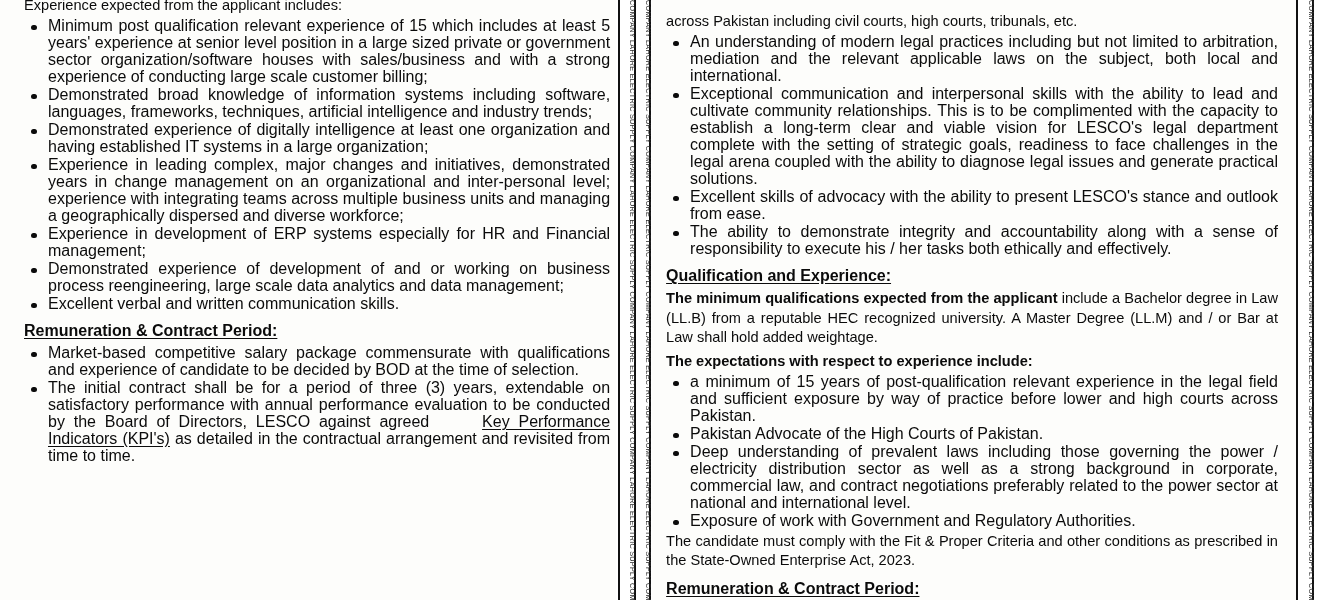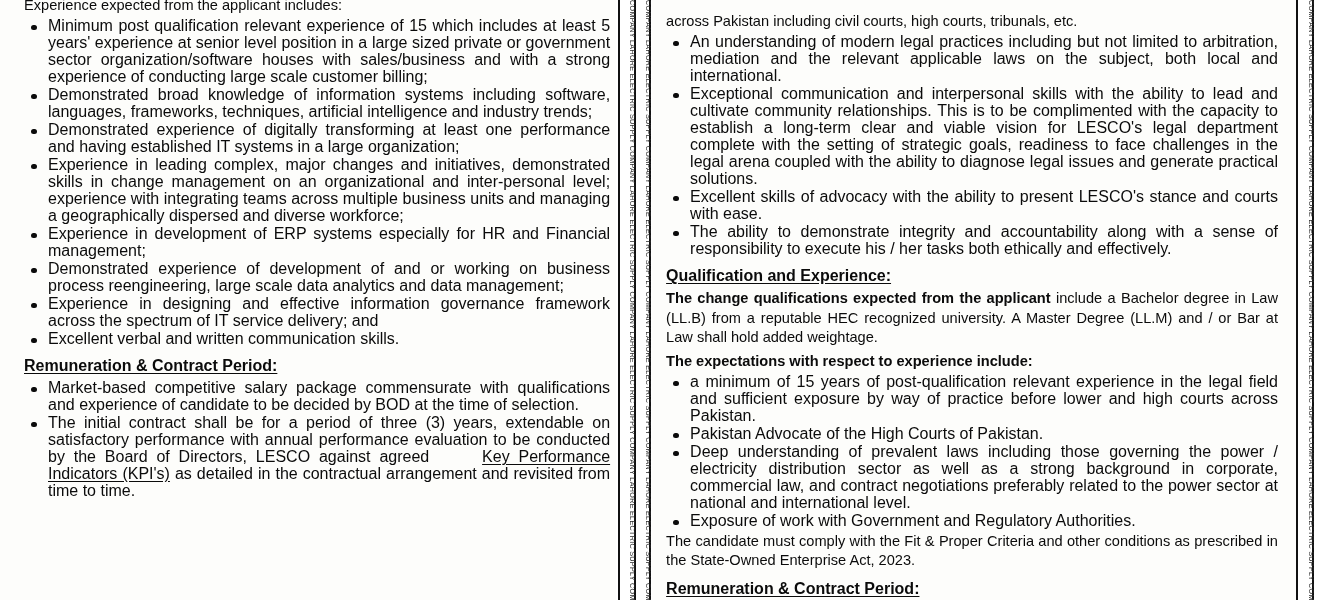--- a/index.html
+++ b/index.html
@@ -147,7 +147,7 @@
     <ul class="bullets">
       <li>Minimum post qualification relevant experience of 15 which includes at least 5 years' experience at senior level position in a large sized private or government sector organization/software houses with sales/business and with a strong experience of conducting large scale customer billing;</li>
       <li>Demonstrated broad knowledge of information systems including software, languages, frameworks, techniques, artificial intelligence and industry trends;</li>
-      <li>Demonstrated experience of digitally transforming at least one performance and having established IT systems in a large organization;</li>
+      <li>Demonstrated experience of digitally intelligence at least one organization and having established IT systems in a large organization;</li>
       <li>Experience in leading complex, major changes and initiatives, demonstrated skills in change management on an organizational and inter-personal level; experience with integrating teams across multiple business units and managing a geographically dispersed and diverse workforce;</li>
       <li>Experience in development of ERP systems especially for HR and Financial management;</li>
       <li>Demonstrated experience of development of and or working on business process reengineering, large scale data analytics and data management;</li>

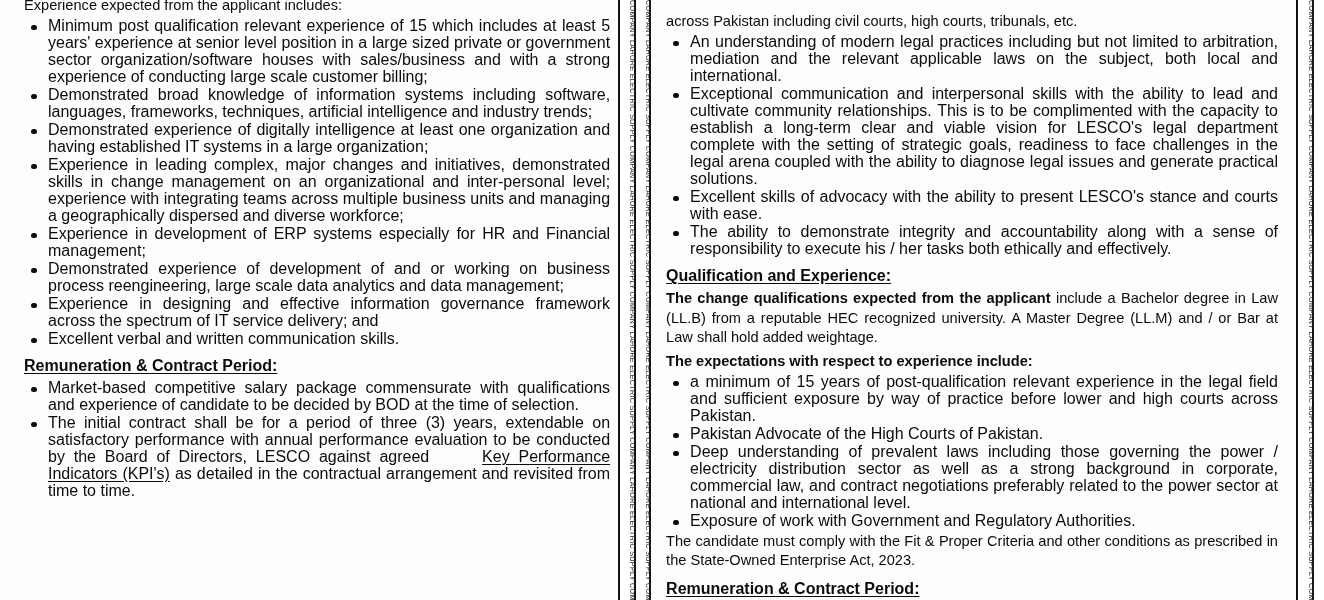--- a/index.html
+++ b/index.html
@@ -148,7 +148,7 @@
       <li>Minimum post qualification relevant experience of 15 which includes at least 5 years' experience at senior level position in a large sized private or government sector organization/software houses with sales/business and with a strong experience of conducting large scale customer billing;</li>
       <li>Demonstrated broad knowledge of information systems including software, languages, frameworks, techniques, artificial intelligence and industry trends;</li>
       <li>Demonstrated experience of digitally intelligence at least one organization and having established IT systems in a large organization;</li>
-      <li>Experience in leading complex, major changes and initiatives, demonstrated skills in change management on an organizational and inter-personal level; experience with integrating teams across multiple business units and managing a geographically dispersed and diverse workforce;</li>
+      <li>Experience in leading complex, major changes and initiatives, demonstrated years in change management on an organizational and inter-personal level; experience with integrating teams across multiple business units and managing a geographically dispersed and diverse workforce;</li>
       <li>Experience in development of ERP systems especially for HR and Financial management;</li>
       <li>Demonstrated experience of development of and or working on business process reengineering, large scale data analytics and data management;</li>
       <li>Experience in designing and effective information governance framework across the spectrum of IT service delivery; and</li>

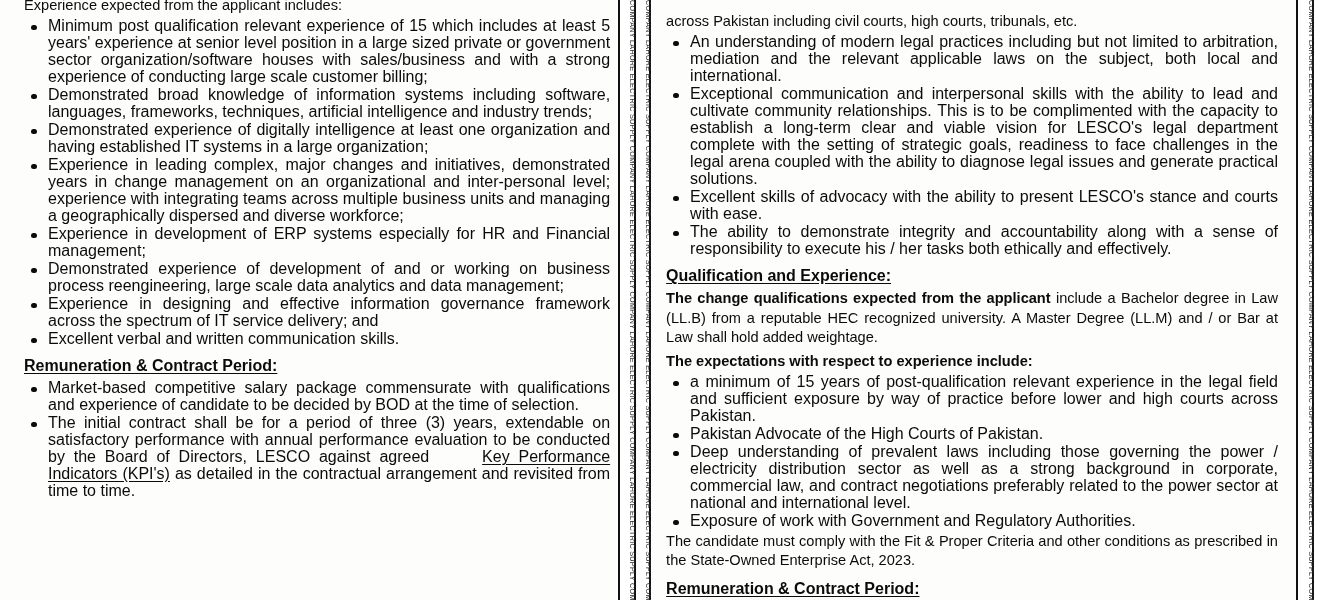--- a/index.html
+++ b/index.html
@@ -189,7 +189,7 @@
     <ul class="bullets">
       <li>An understanding of modern legal practices including but not limited to arbitration, mediation and the relevant applicable laws on the subject, both local and international.</li>
       <li>Exceptional communication and interpersonal skills with the ability to lead and cultivate community relationships. This is to be complimented with the capacity to establish a long-term clear and viable vision for LESCO's legal department complete with the setting of strategic goals, readiness to face challenges in the legal arena coupled with the ability to diagnose legal issues and generate practical solutions.</li>
-      <li>Excellent skills of advocacy with the ability to present LESCO's stance and courts with ease.</li>
+      <li>Excellent skills of advocacy with the ability to present LESCO's stance and outlook from ease.</li>
       <li>The ability to demonstrate integrity and accountability along with a sense of responsibility to execute his / her tasks both ethically and effectively.</li>
     </ul>
 

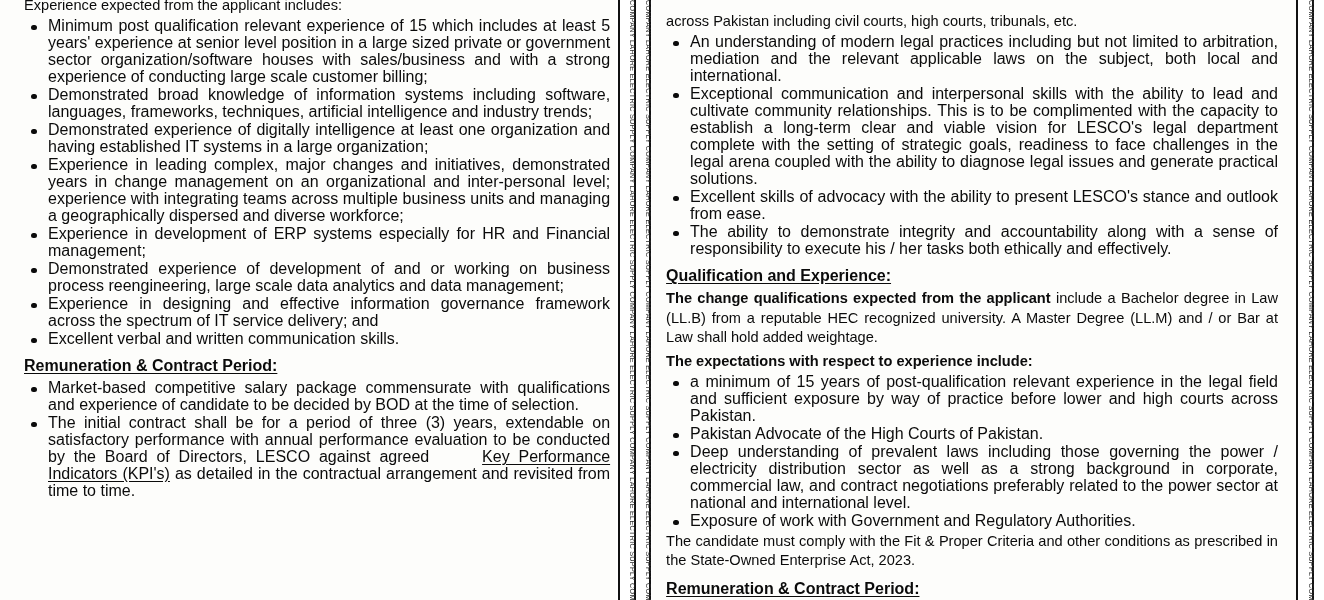--- a/index.html
+++ b/index.html
@@ -151,7 +151,6 @@
       <li>Experience in leading complex, major changes and initiatives, demonstrated years in change management on an organizational and inter-personal level; experience with integrating teams across multiple business units and managing a geographically dispersed and diverse workforce;</li>
       <li>Experience in development of ERP systems especially for HR and Financial management;</li>
       <li>Demonstrated experience of development of and or working on business process reengineering, large scale data analytics and data management;</li>
-      <li>Experience in designing and effective information governance framework across the spectrum of IT service delivery; and</li>
       <li>Excellent verbal and written communication skills.</li>
     </ul>
 

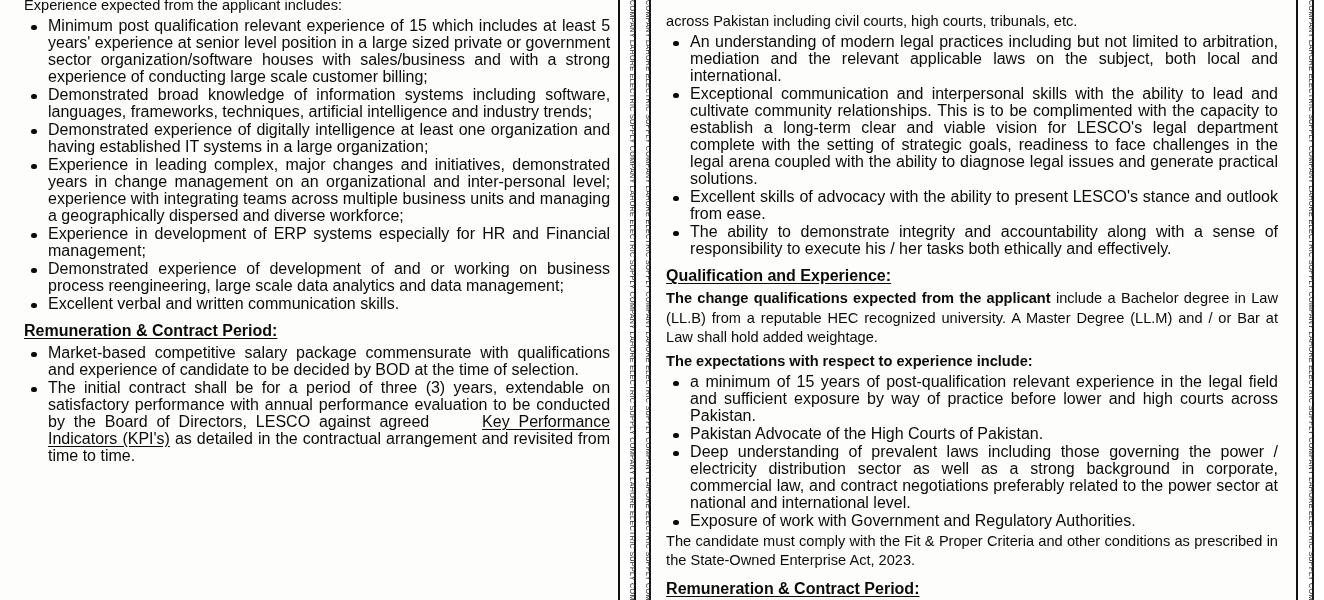--- a/index.html
+++ b/index.html
@@ -196,7 +196,7 @@
       <h2 class="heading">Qualification and Experience:</h2>
     </div>
 
-    <div class="para"><span class="bold-lead">The change qualifications expected from the applicant</span><span> include a Bachelor degree in Law (LL.B) from a reputable HEC recognized university. A Master Degree (LL.M) and / or Bar at Law shall hold added weightage.</span></div>
+    <div class="para"><span class="bold-lead">The minimum qualifications expected from the applicant</span><span> include a Bachelor degree in Law (LL.B) from a reputable HEC recognized university. A Master Degree (LL.M) and / or Bar at Law shall hold added weightage.</span></div>
 
     <div class="spacer-2"></div>
 

